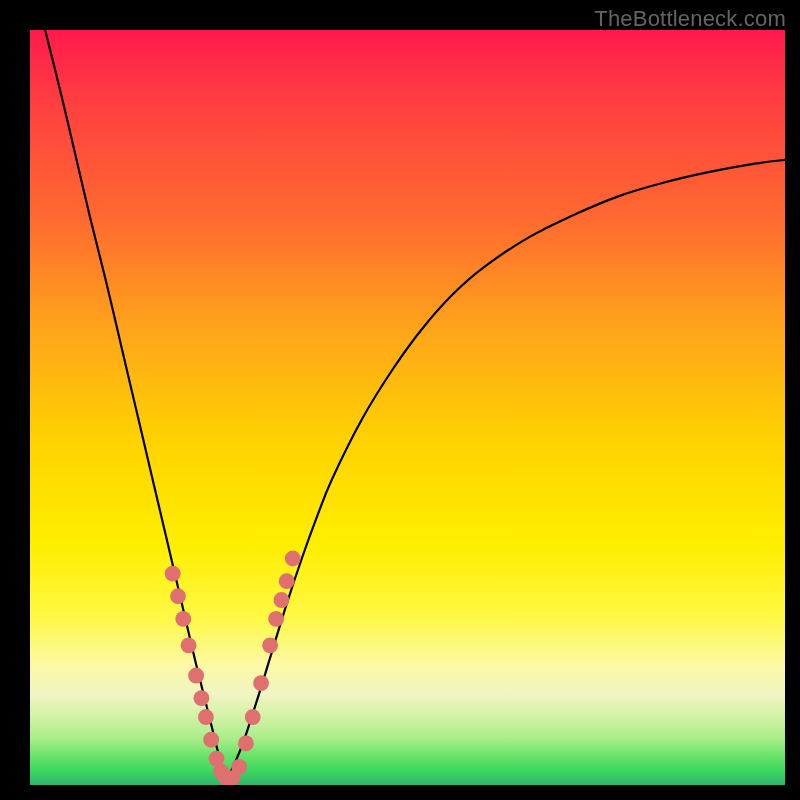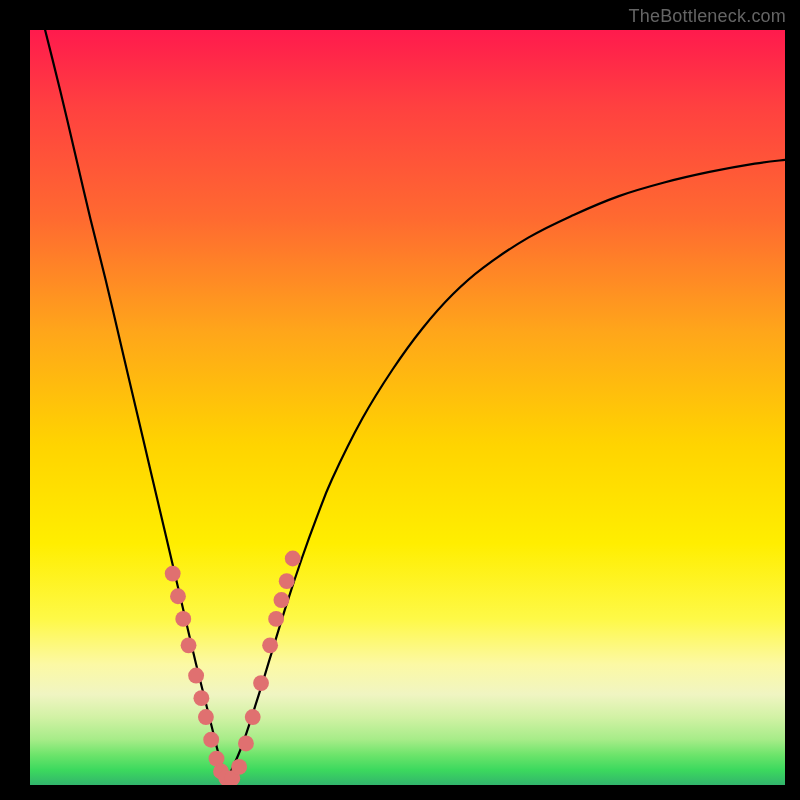--- a/index.html
+++ b/index.html
@@ -53,7 +53,7 @@
     top: 6px;
     right: 14px;
     color: #646464;
-    font-size: 18px;
+    font-size: 22px;
     font-weight: 500;
     letter-spacing: 0.2px;
   }

